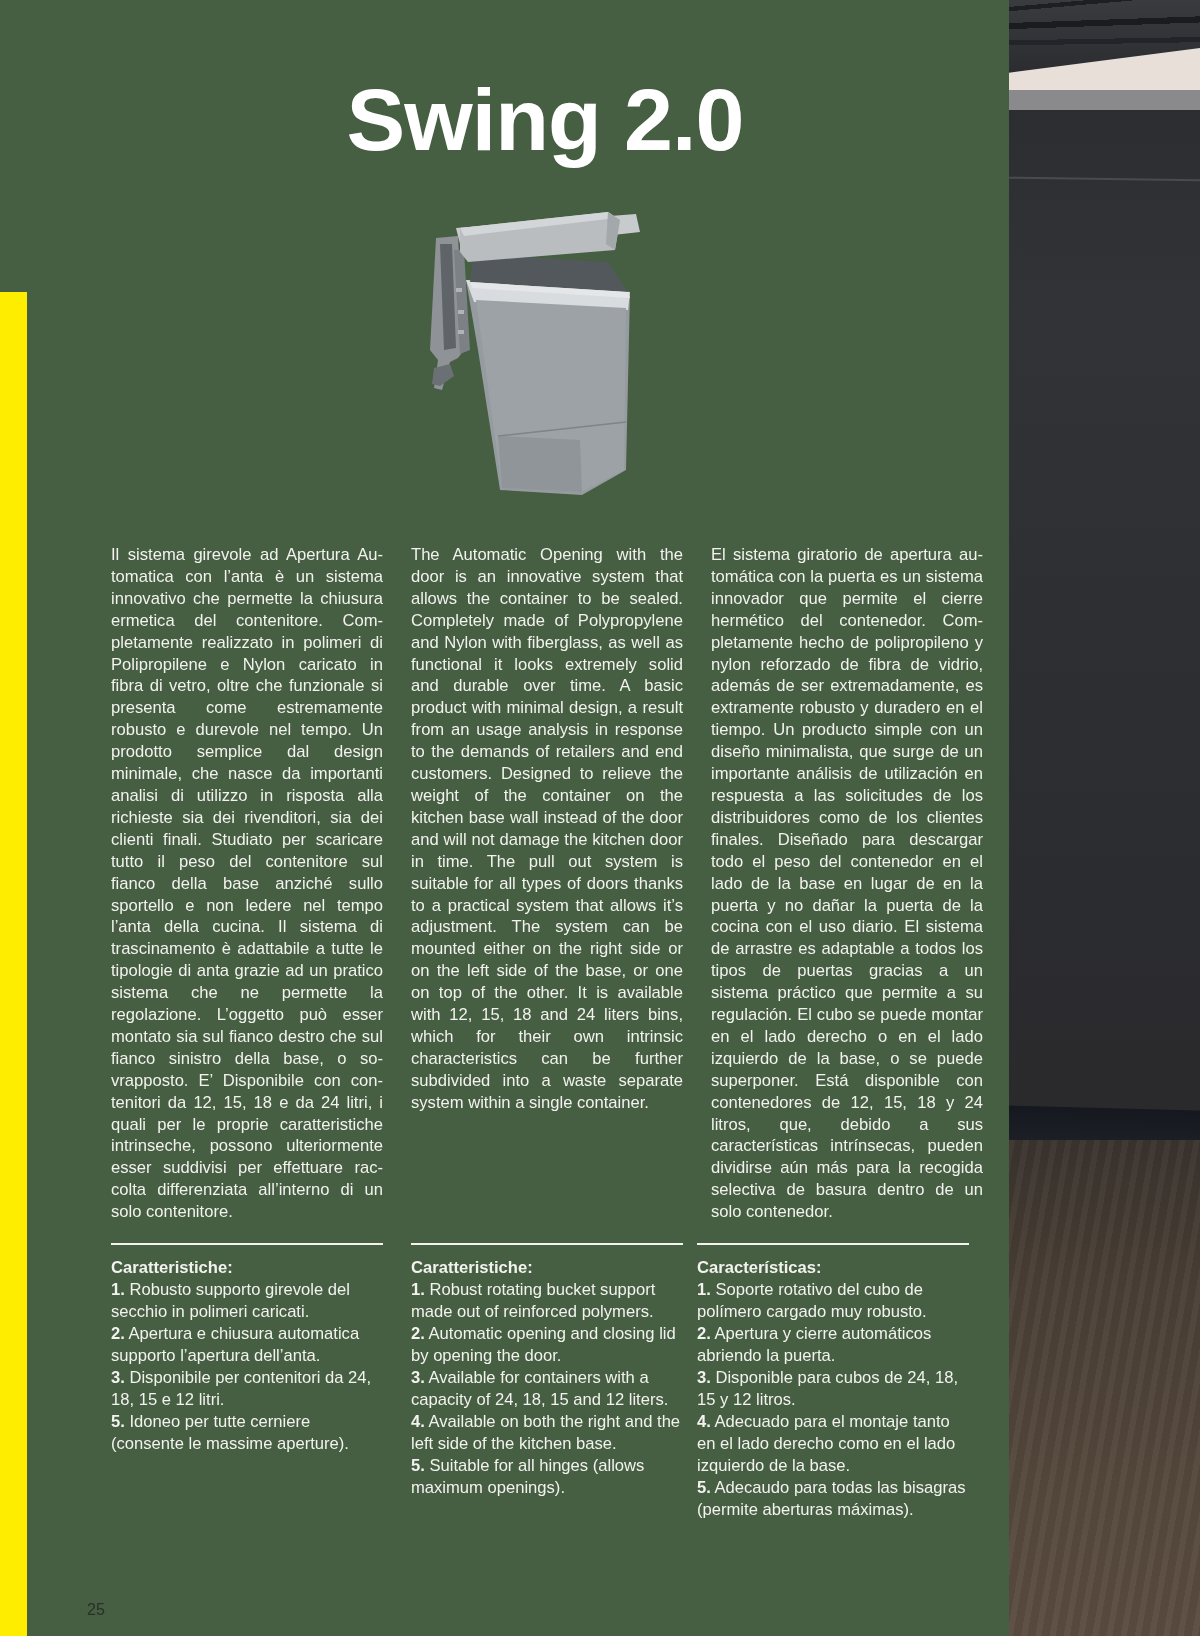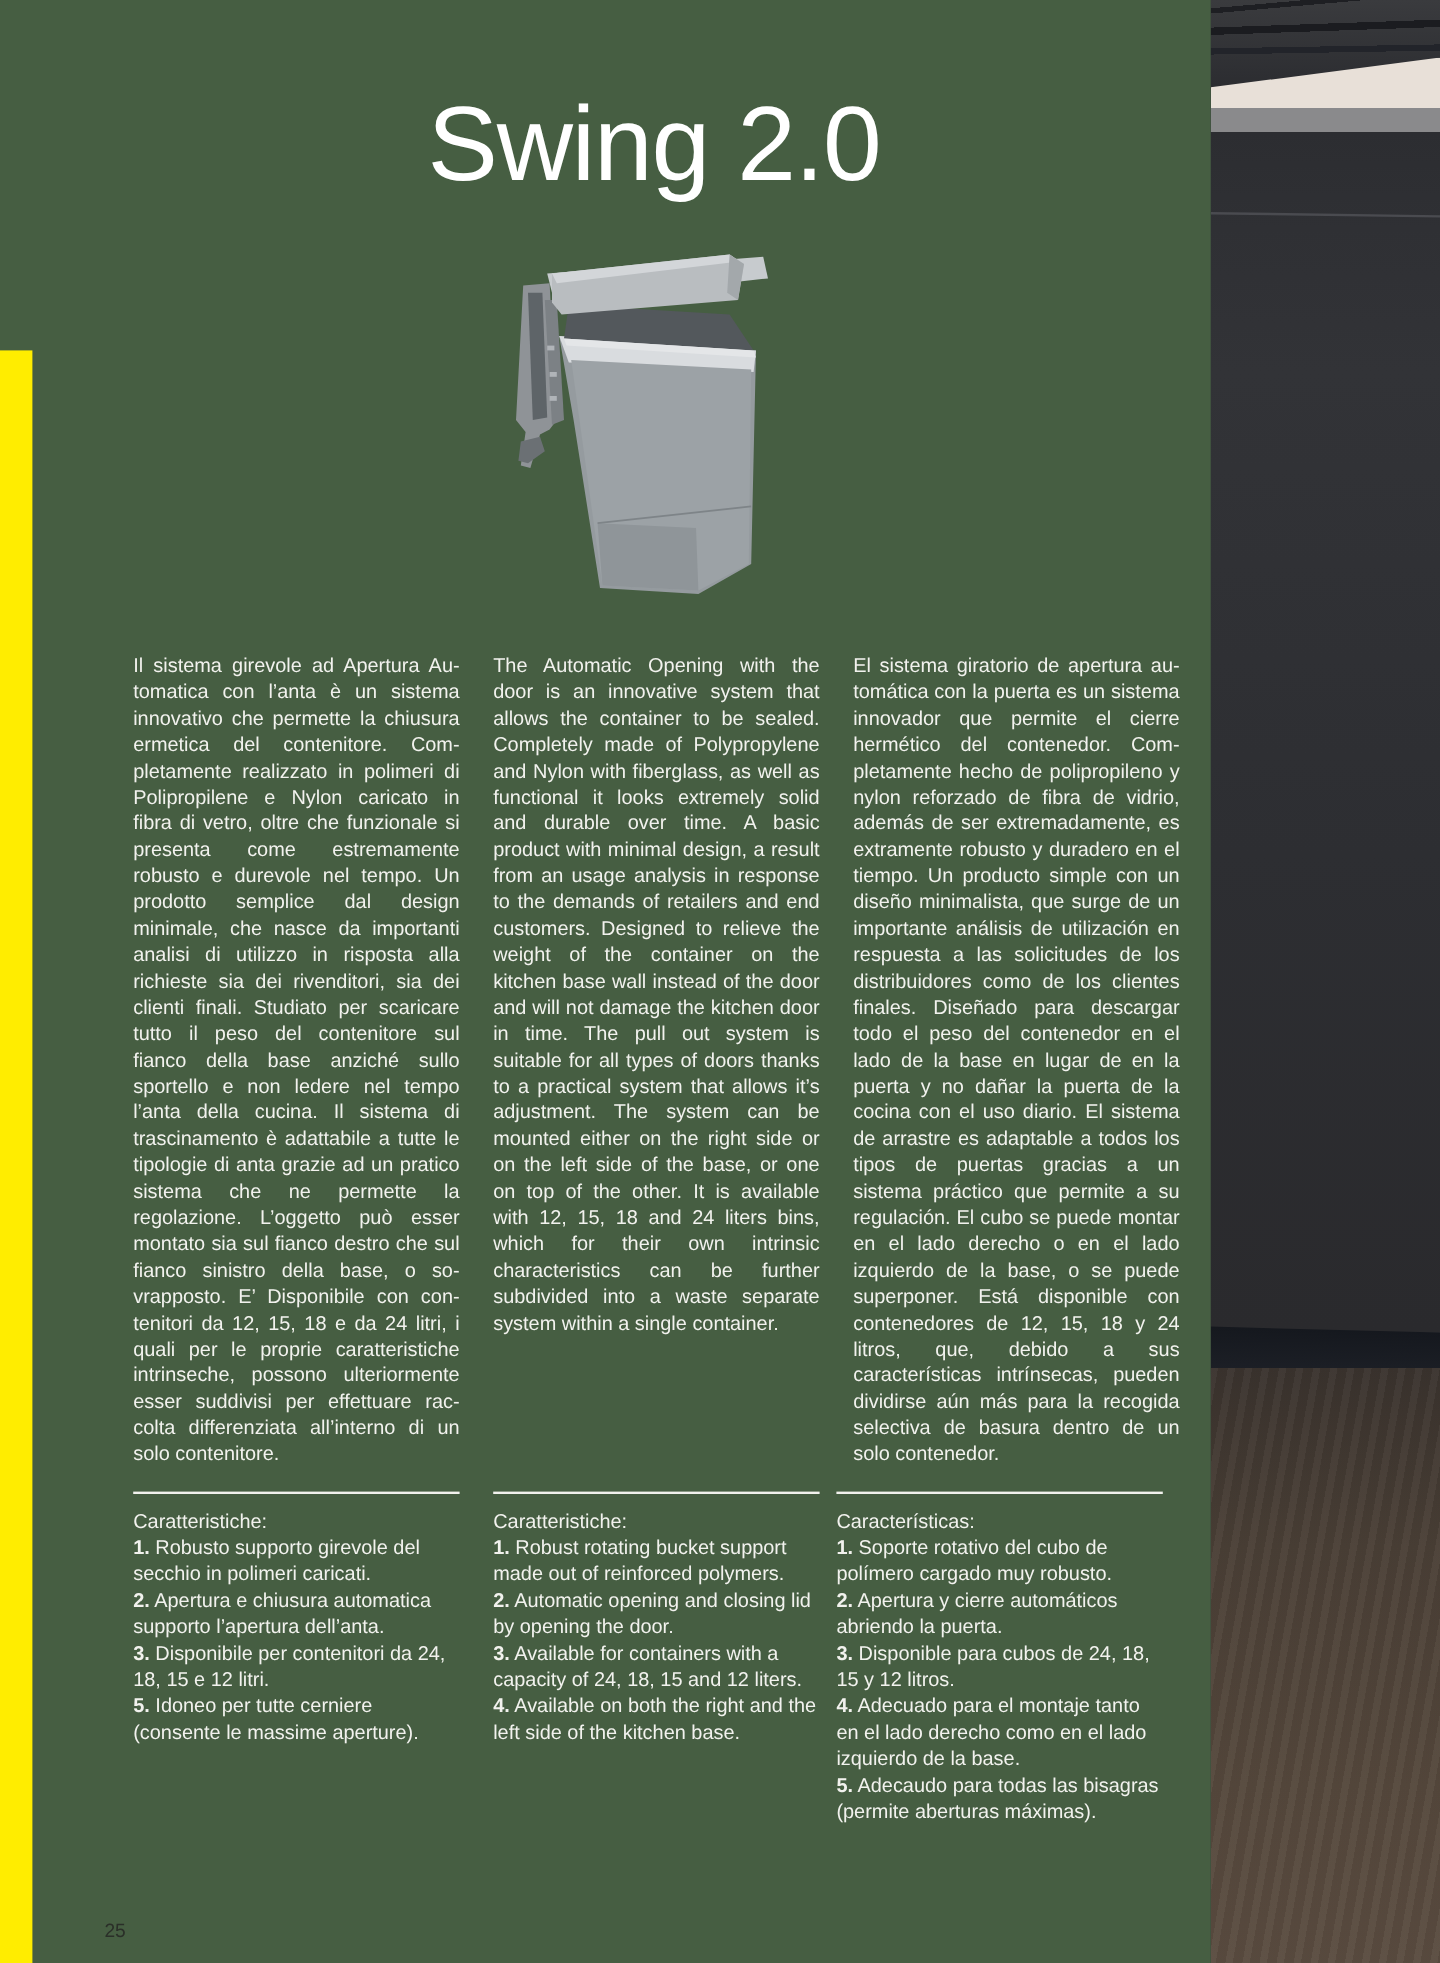--- a/index.html
+++ b/index.html
@@ -78,7 +78,7 @@
       width: 1090px;
       text-align: center;
       font-family: "Liberation Sans", sans-serif;
-      font-weight: 400;
+      font-weight: 700;
       font-size: 88px;
       line-height: 100px;
       letter-spacing: -1px;

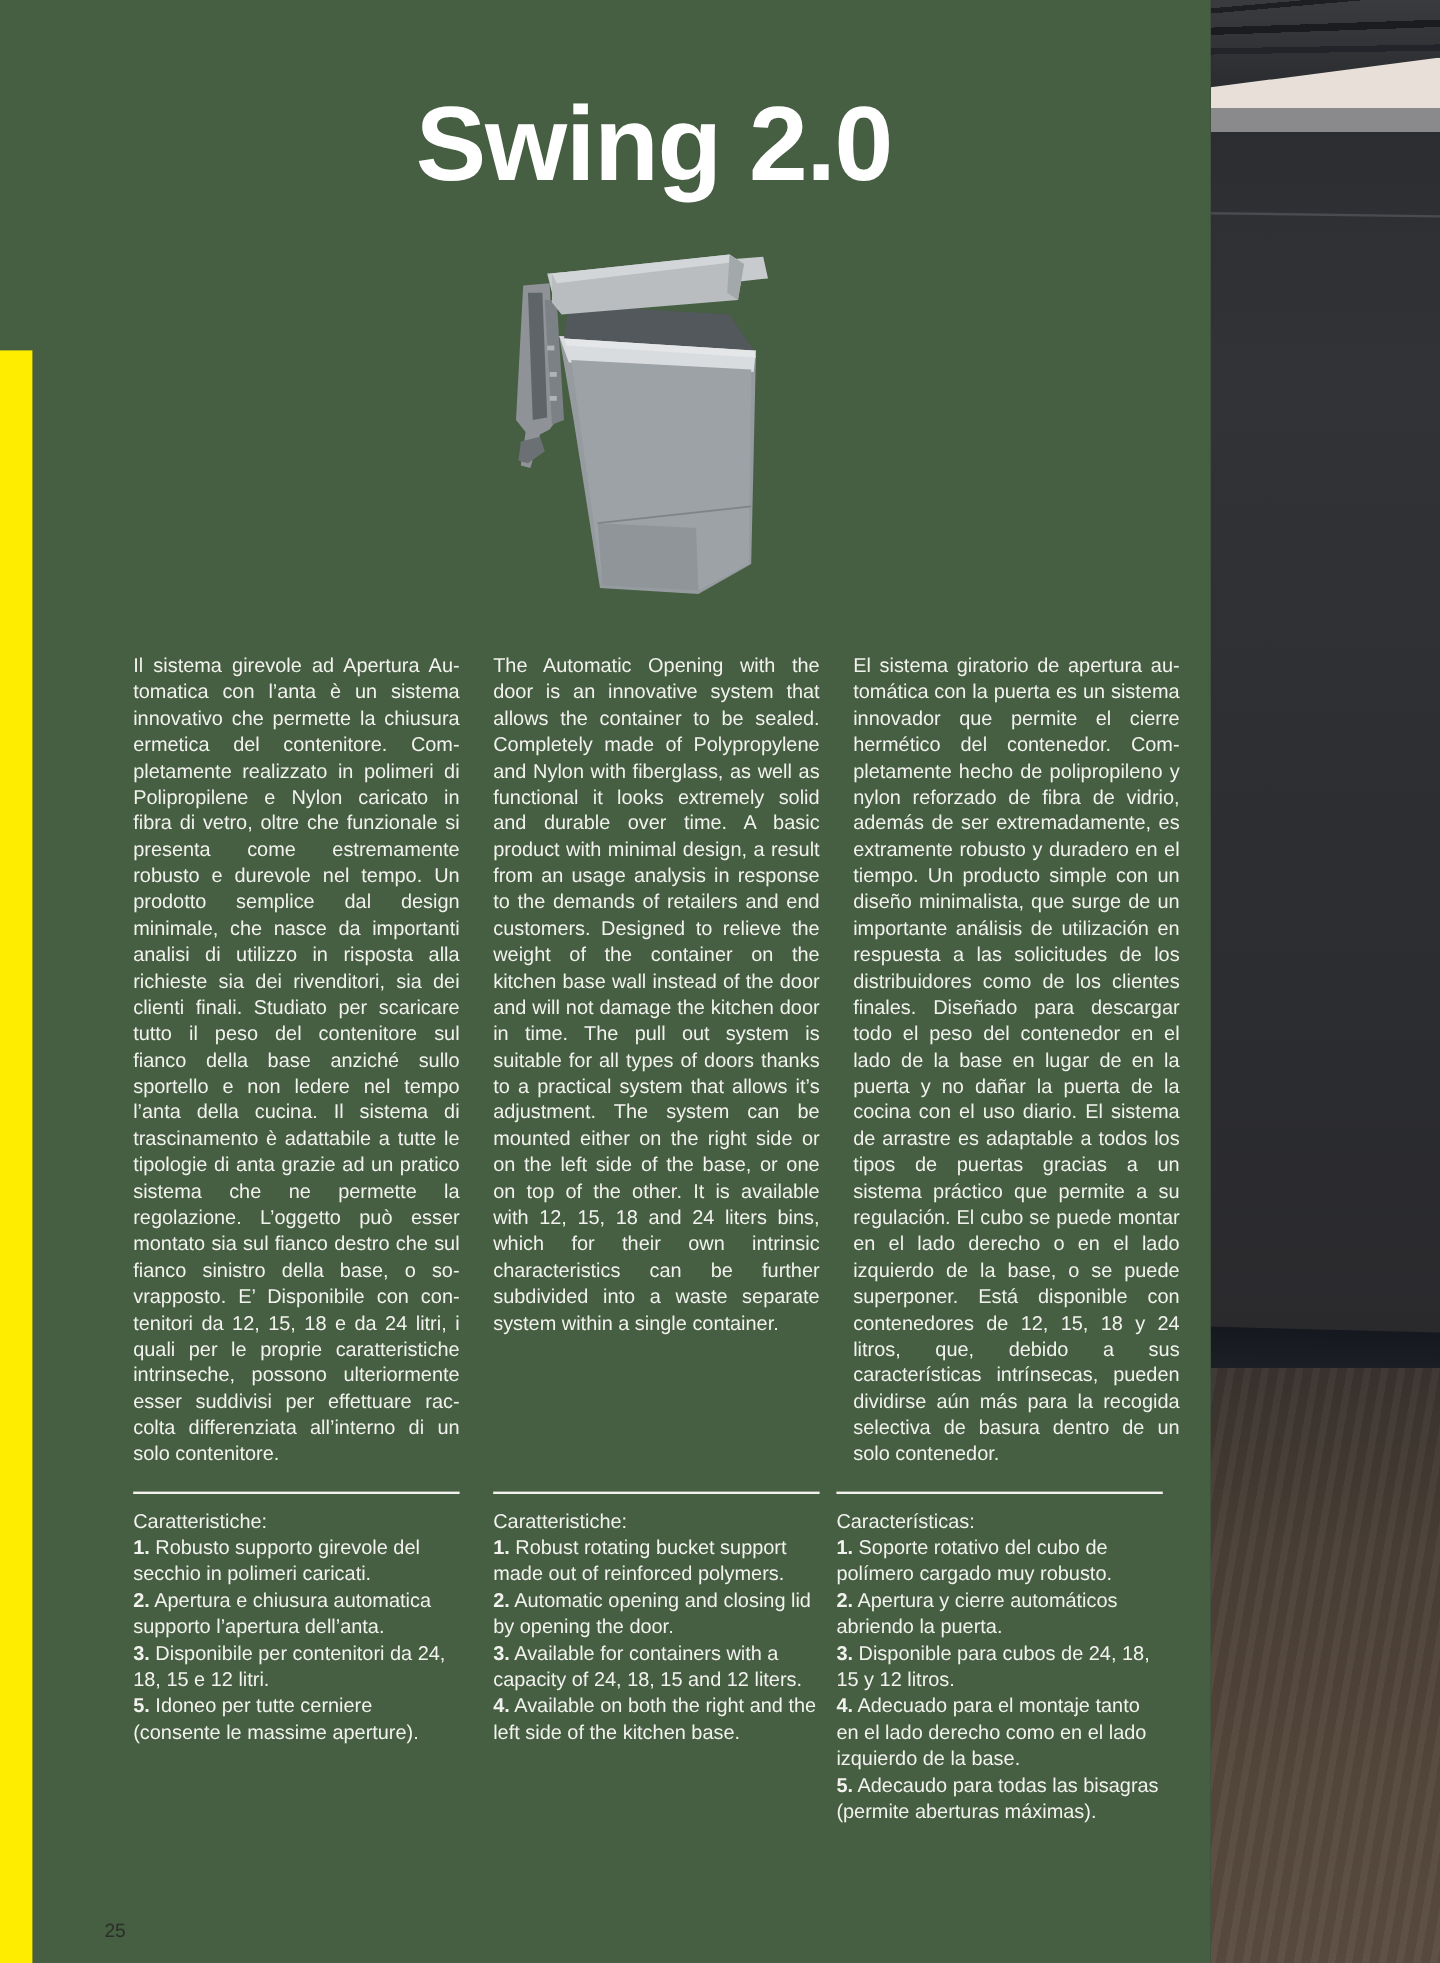--- a/index.html
+++ b/index.html
@@ -120,7 +120,7 @@
       margin-bottom: 12px;
     }
     .features-heading {
-      font-weight: 400;
+      font-weight: 700;
       font-size: 16.6px;
       line-height: 22px;
       color: #f2f2ee;

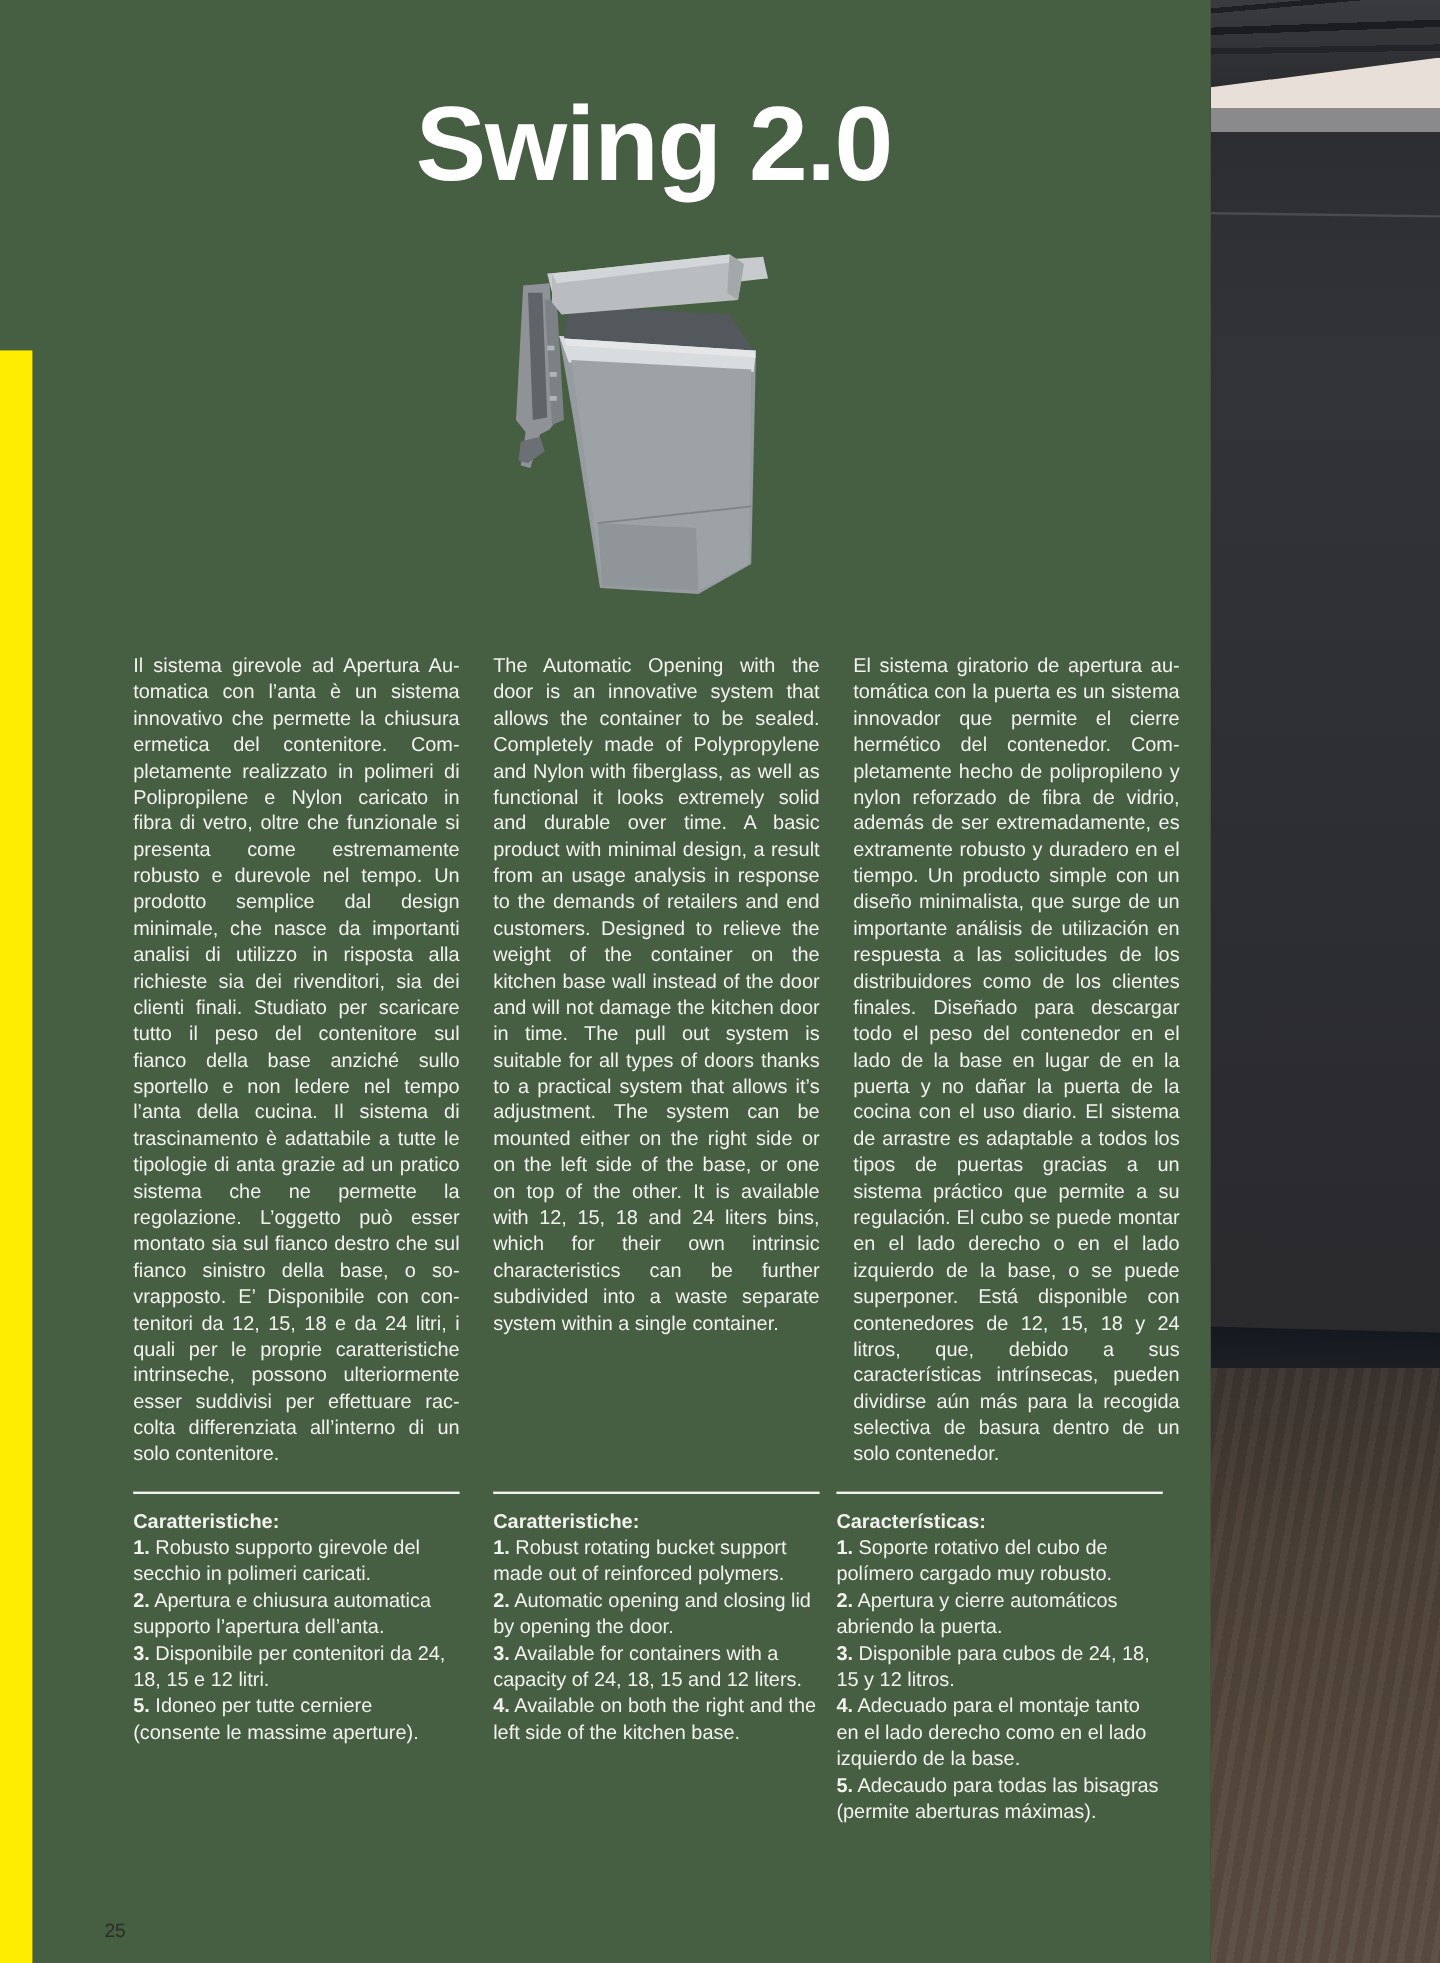--- a/index.html
+++ b/index.html
@@ -209,6 +209,7 @@
   <p class="feature-item"><span class="feature-num">2.</span><span> Automatic opening and closing lid by opening the door.</span></p>
   <p class="feature-item"><span class="feature-num">3.</span><span> Available for containers with a capacity of 24, 18, 15 and 12 liters.</span></p>
   <p class="feature-item"><span class="feature-num">4.</span><span> Available on both the right and the left side of the kitchen base.</span></p>
+  <p class="feature-item"><span class="feature-num">5.</span><span> Suitable for all hinges (allows maximum openings).</span></p>
 </div>
 
 <div class="col es">

